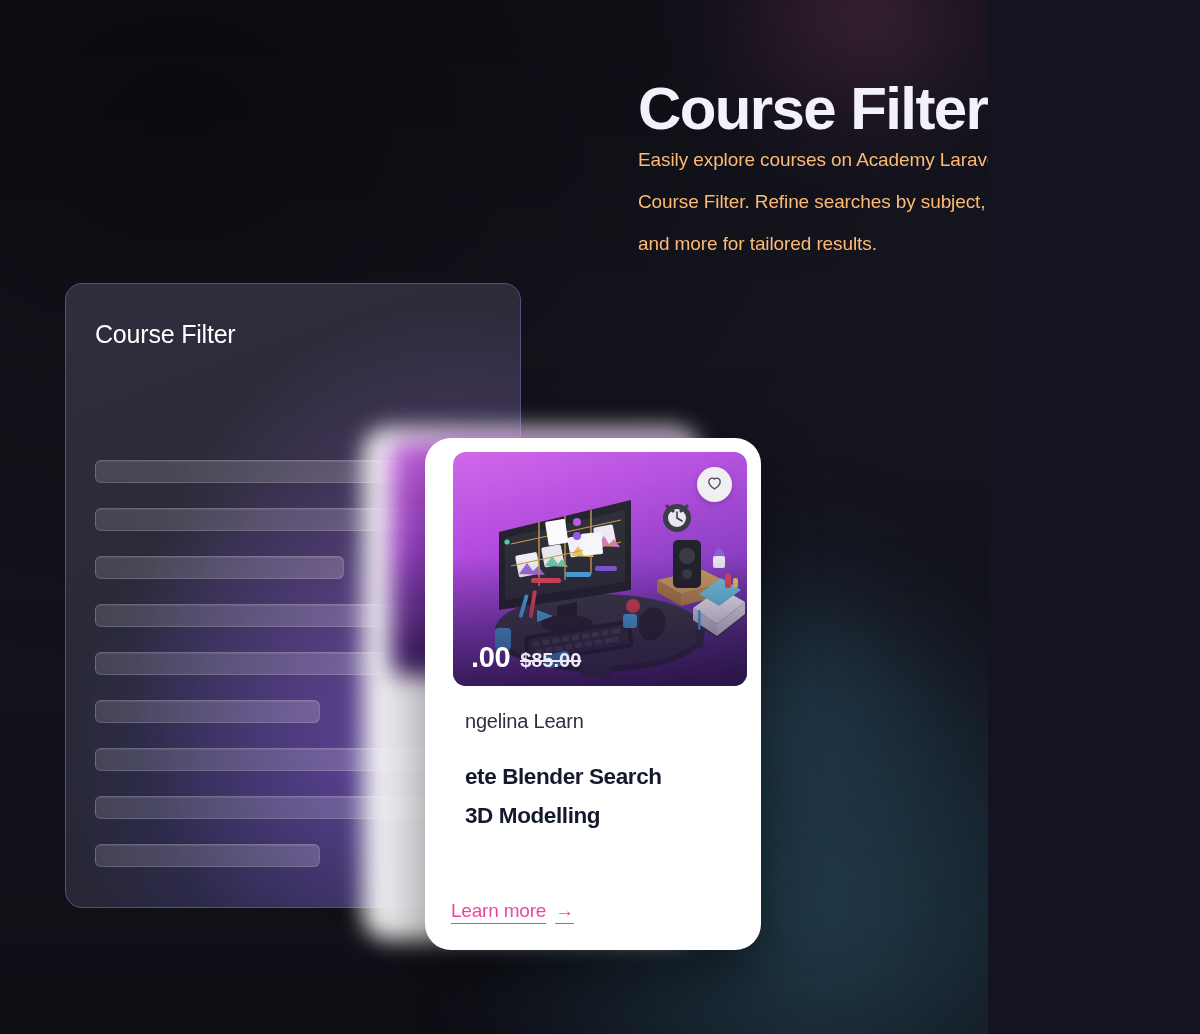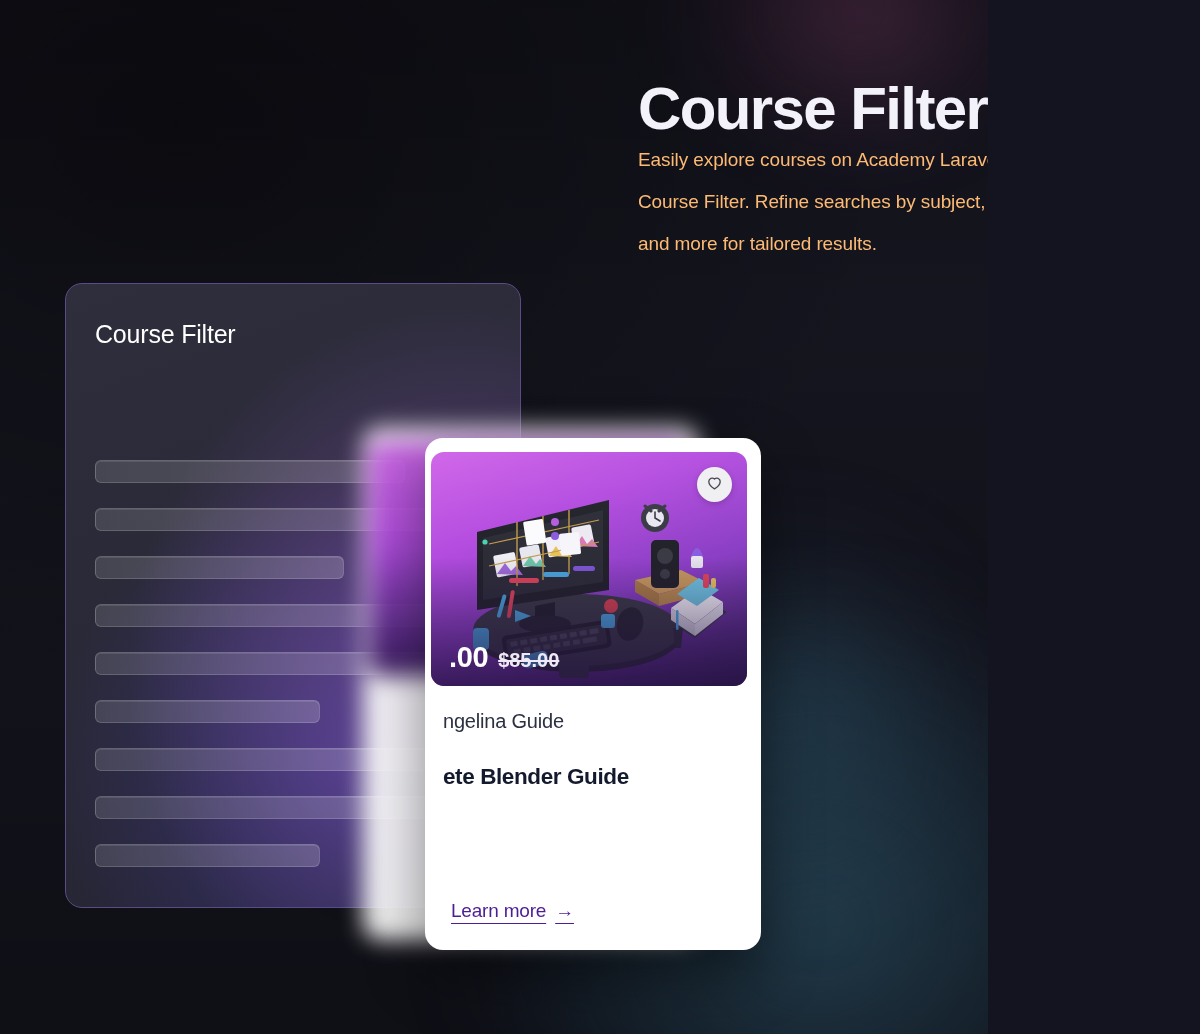--- a/index.html
+++ b/index.html
@@ -142,10 +142,10 @@
     left: 425px; top: 438px;
     width: 336px; height: 512px;
     background: #ffffff;
-    border-radius: 18px;
+    border-radius: 26px;
     box-shadow: 0 24px 60px rgba(0,0,0,0.45);
     overflow: hidden;
-    padding: 14px 14px 0 6px;
+    padding: 14px 14px 0 28px;
   }
   .thumb {
     position: relative;

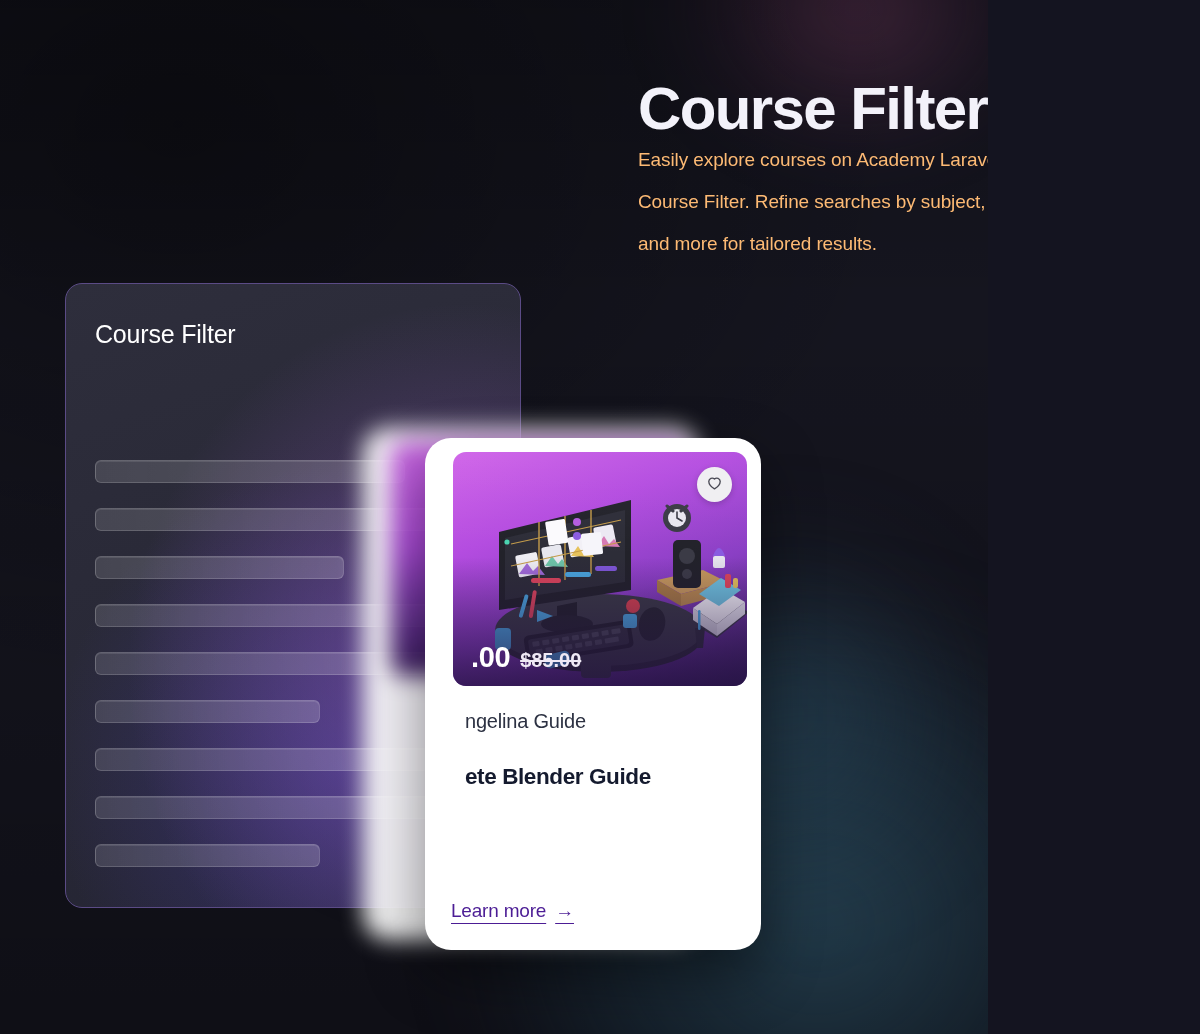--- a/index.html
+++ b/index.html
@@ -396,7 +396,7 @@
     </div>
 
     <div class="card-body">
-      <div class="instructor">ngelina Guide</div>
+      <div class="instructor">ngelina Learn</div>
       <div class="course-title">
         <div>ete Blender Guide</div>
       </div>

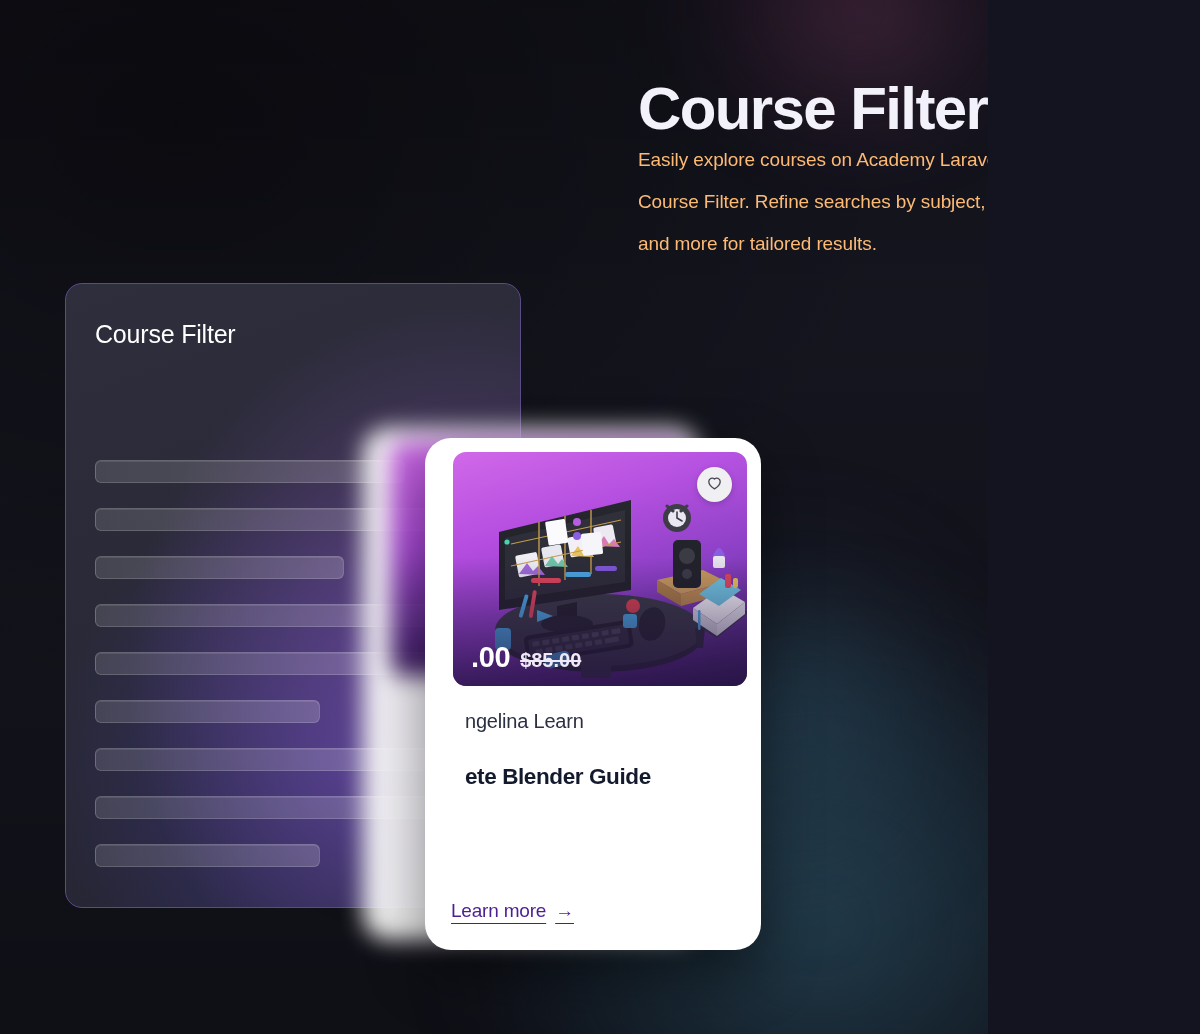--- a/index.html
+++ b/index.html
@@ -398,7 +398,7 @@
     <div class="card-body">
       <div class="instructor">ngelina Learn</div>
       <div class="course-title">
-        <div>ete Blender Guide</div>
+        <div>ete Blender Search</div>
       </div>
     </div>
 

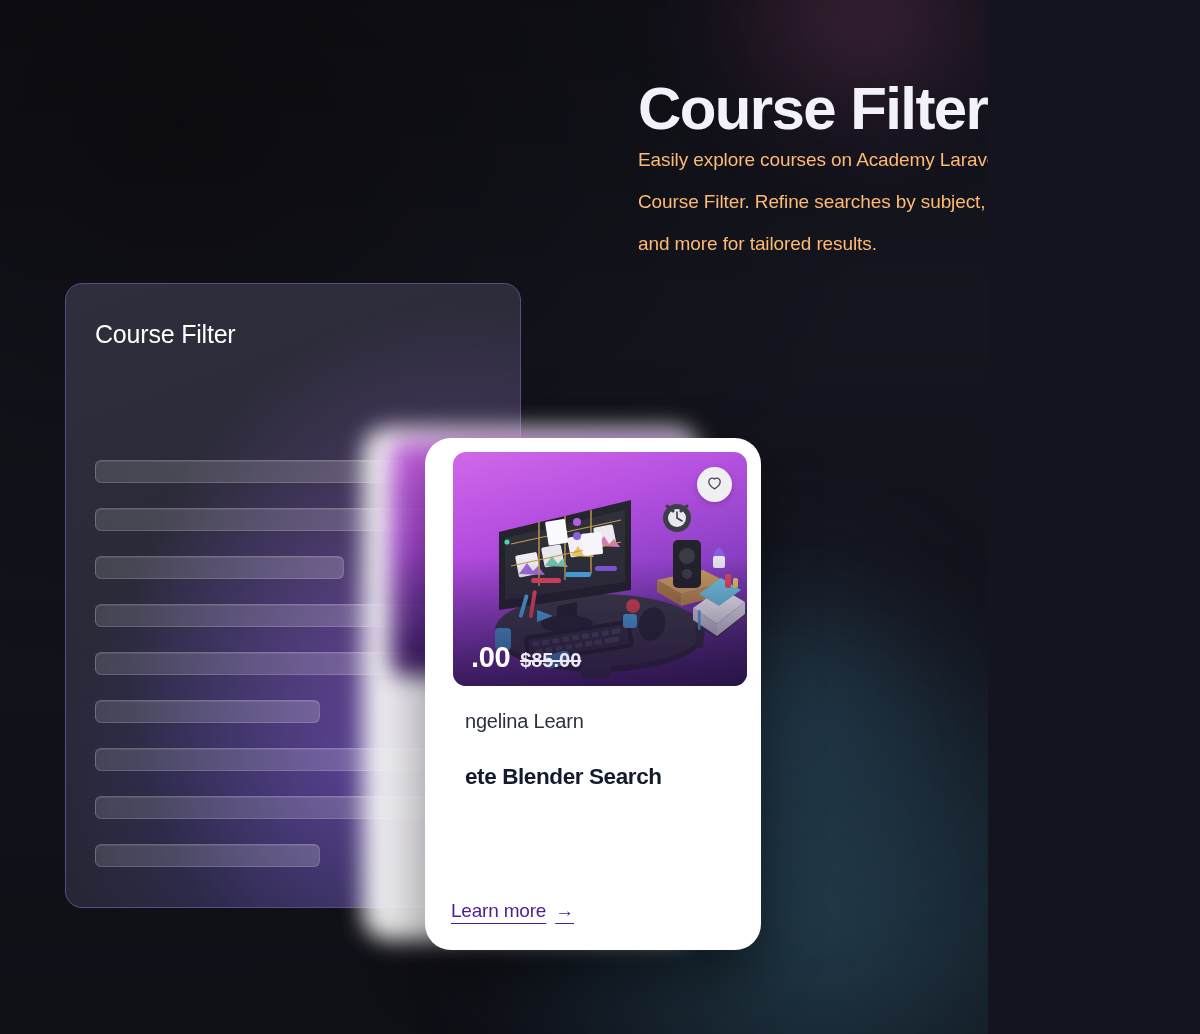--- a/index.html
+++ b/index.html
@@ -399,6 +399,7 @@
       <div class="instructor">ngelina Learn</div>
       <div class="course-title">
         <div>ete Blender Search</div>
+        <div>3D Modelling</div>
       </div>
     </div>
 

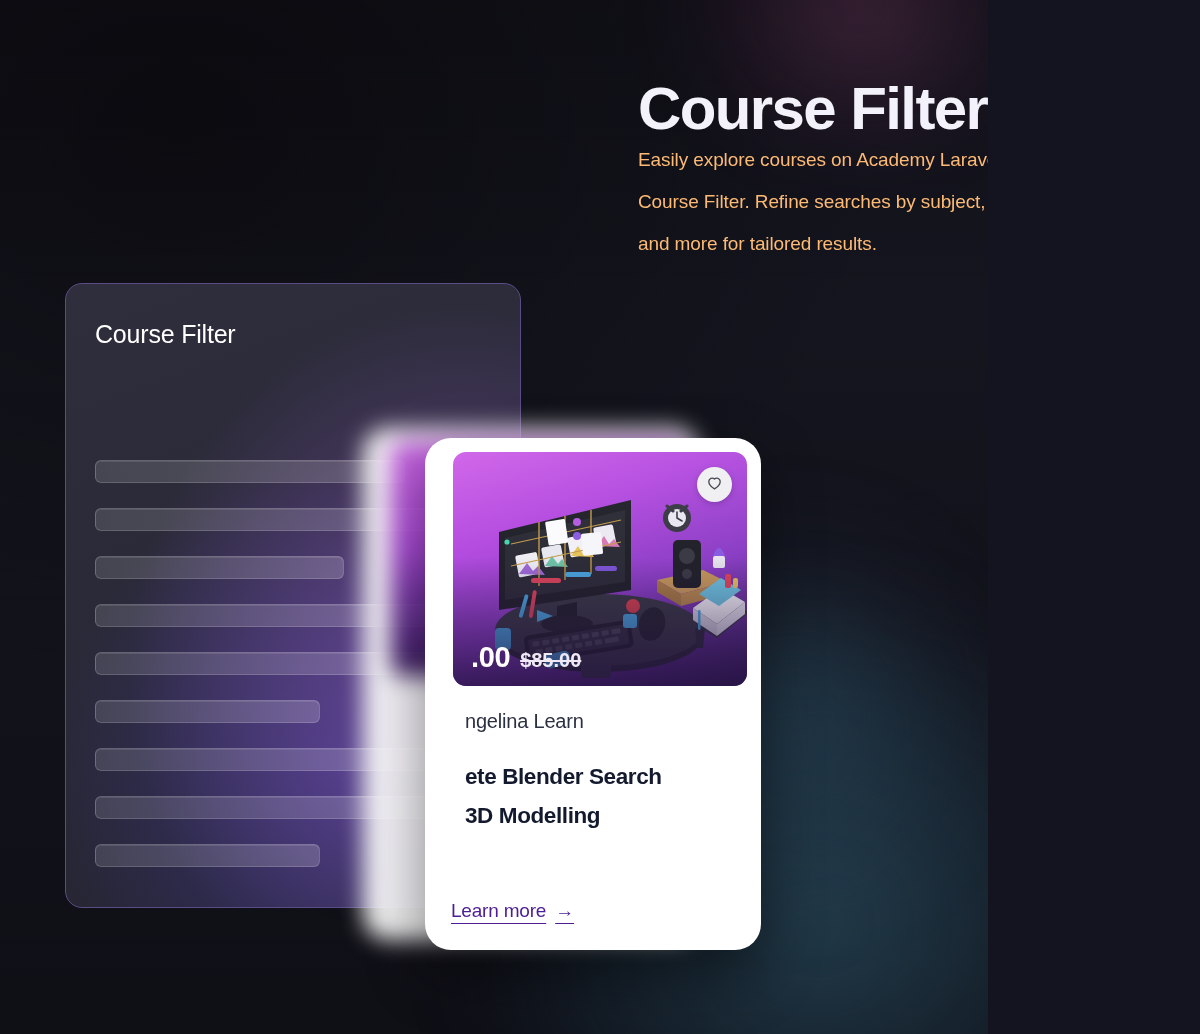--- a/index.html
+++ b/index.html
@@ -217,7 +217,7 @@
     position: absolute;
     left: 26px; bottom: 28px;
     font-size: 19px;
-    color: #4c1d95;
+    color: #ec4899;
     text-decoration: underline;
     text-underline-offset: 6px;
     letter-spacing: -0.2px;

